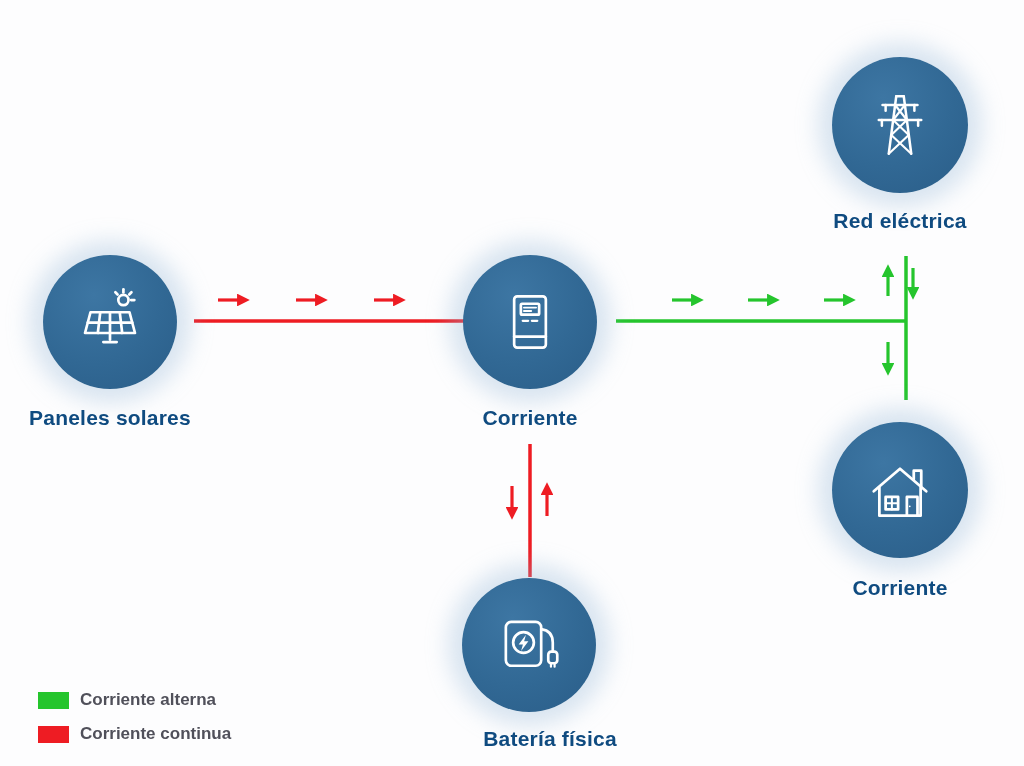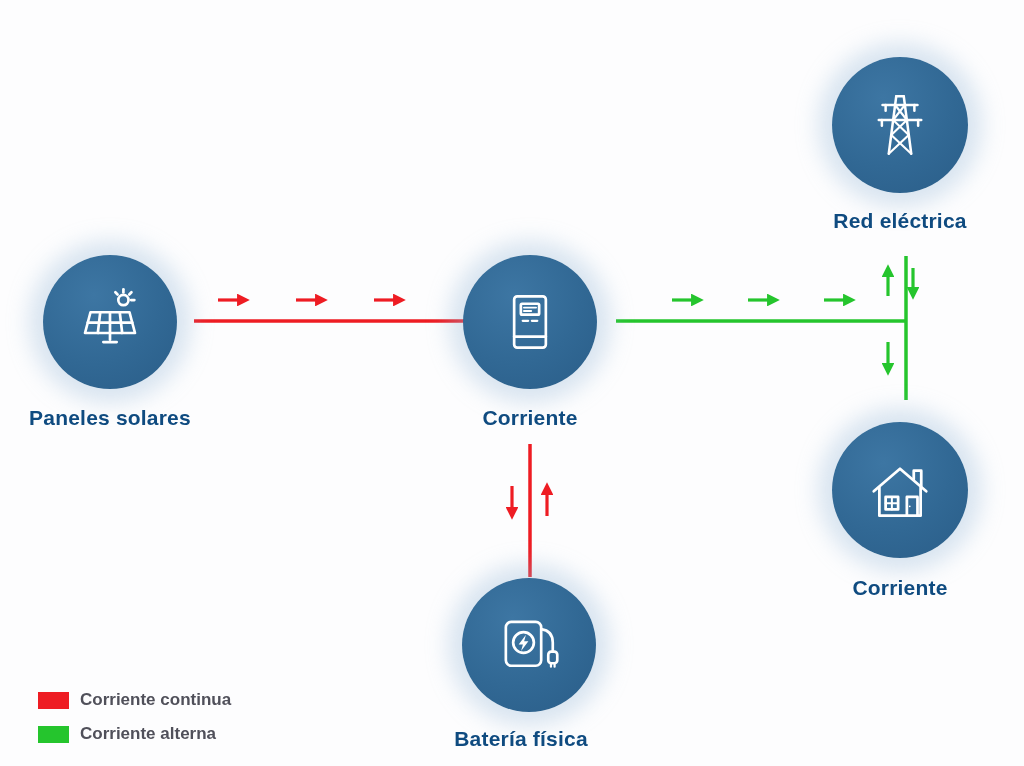--- a/index.html
+++ b/index.html
@@ -181,12 +181,12 @@
 
   <div class="legend">
     <div class="legend-row">
+      <span class="swatch ac-sw"></span>
+      <span class="legend-label">Corriente alterna</span>
+    </div>
+    <div class="legend-row">
       <span class="swatch dc-sw"></span>
       <span class="legend-label">Corriente continua</span>
-    </div>
-    <div class="legend-row">
-      <span class="swatch ac-sw"></span>
-      <span class="legend-label">Corriente alterna</span>
     </div>
   </div>
 

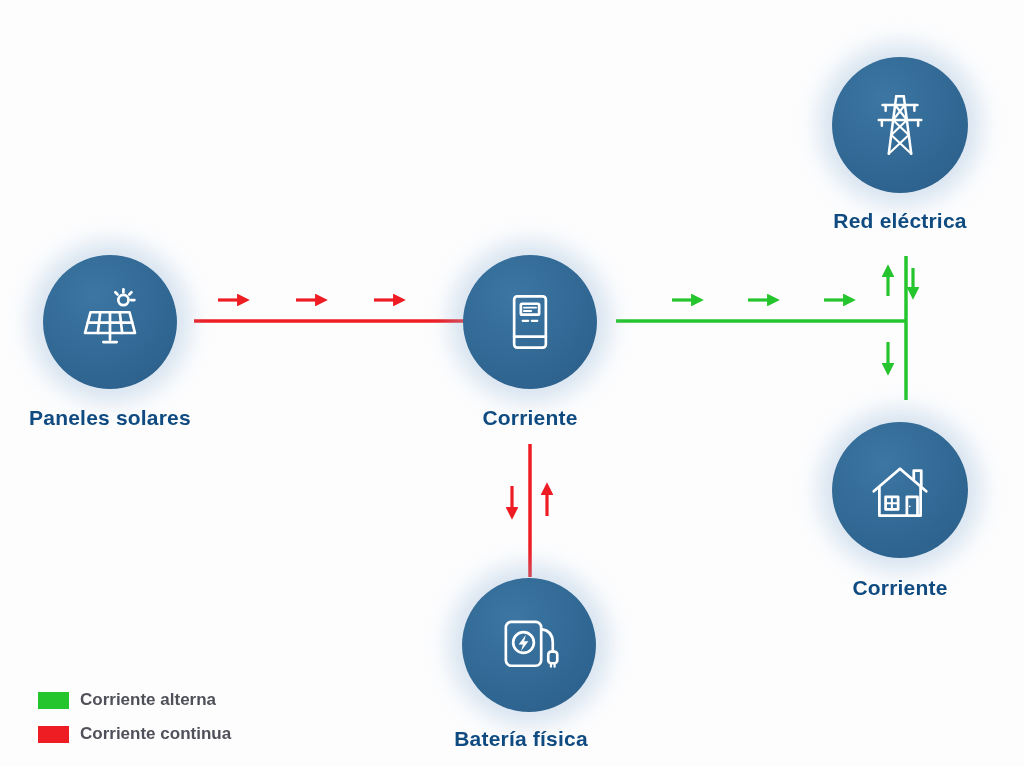--- a/index.html
+++ b/index.html
@@ -177,7 +177,7 @@
       </g>
     </svg>
   </div>
-  <div class="node-label" style="left:401px;top:727px;width:240px;">Batería física</div>
+  <div class="node-label" style="left:430px;top:727px;width:240px;">Batería física</div>
 
   <div class="legend">
     <div class="legend-row">

